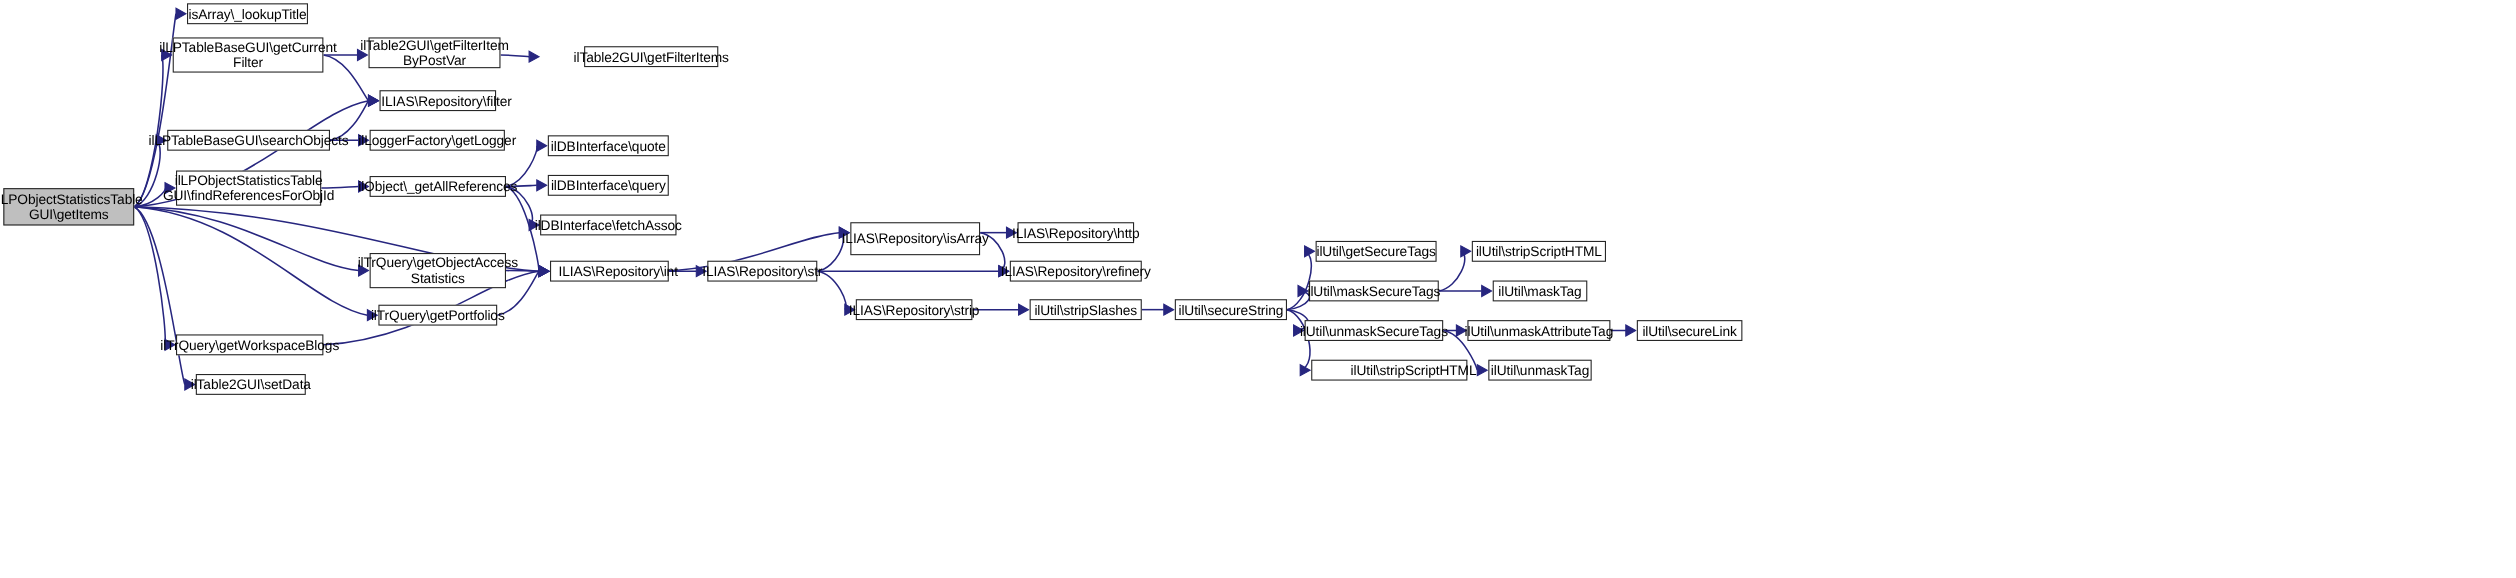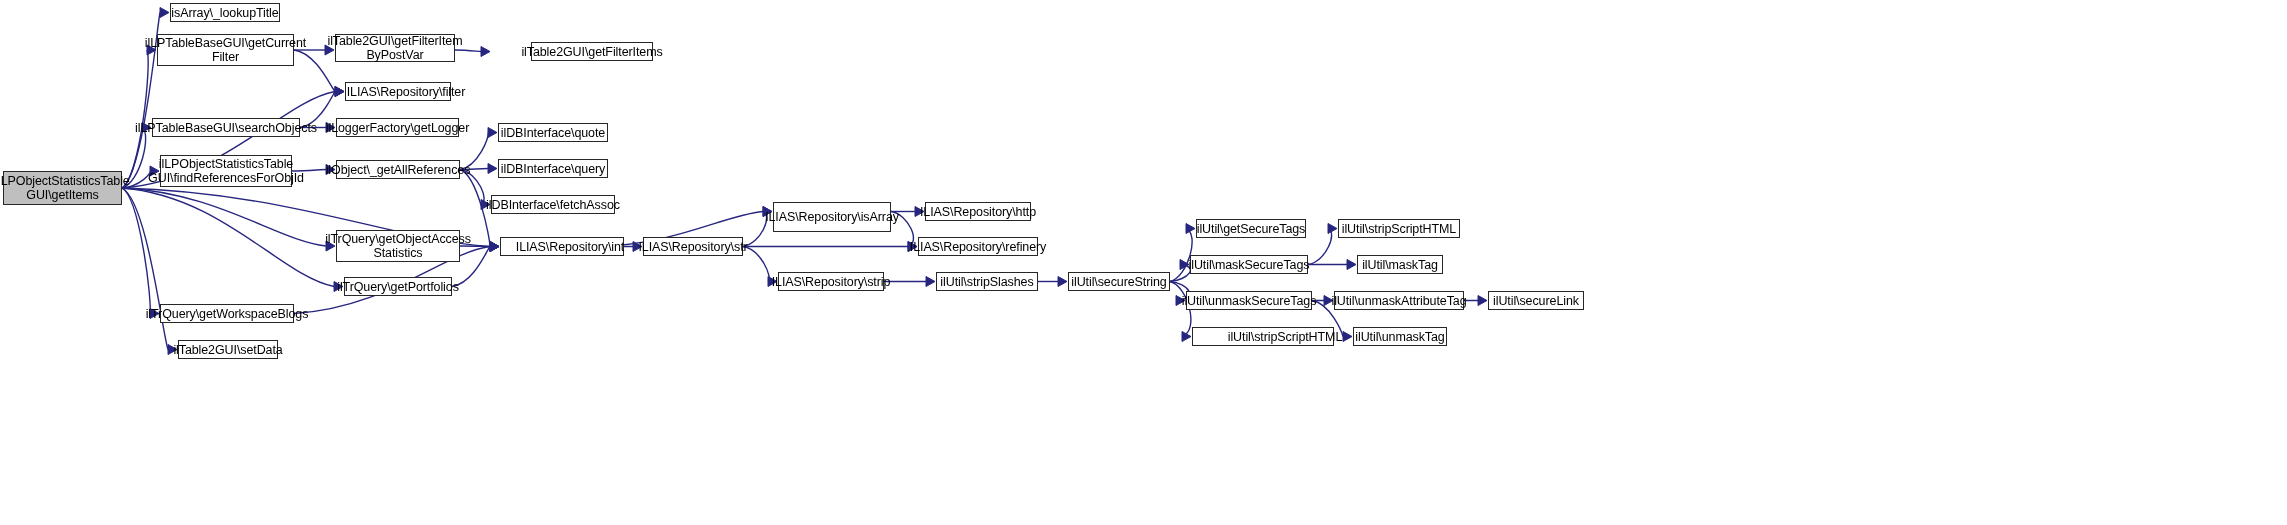--- a/index.html
+++ b/index.html
@@ -145,7 +145,7 @@
       <div class="node" style="left: 491px; top: 195px; width: 124px; height: 19px;">ilDBInterface\fetchAssoc</div>
       <div class="node" style="left: 336px; top: 230px; width: 124px; height: 32px;">ilTrQuery\getObjectAccess
 Statistics</div>
-      <div class="node" style="left: 500px; top: 237px; width: 124px; height: 19px; padding-left: 16px;">ILIAS\Repository\int</div>
+      <div class="node" style="left: 500px; top: 237px; width: 108px; height: 19px; padding-left: 16px;">ILIAS\Repository\int</div>
       <div class="node" style="left: 643px; top: 237px; width: 100px; height: 19px;">ILIAS\Repository\str</div>
       <div class="node" style="left: 773px; top: 202px; width: 118px; height: 30px;">ILIAS\Repository\isArray</div>
       <div class="node" style="left: 925px; top: 202px; width: 106px; height: 19px;">ILIAS\Repository\http</div>

